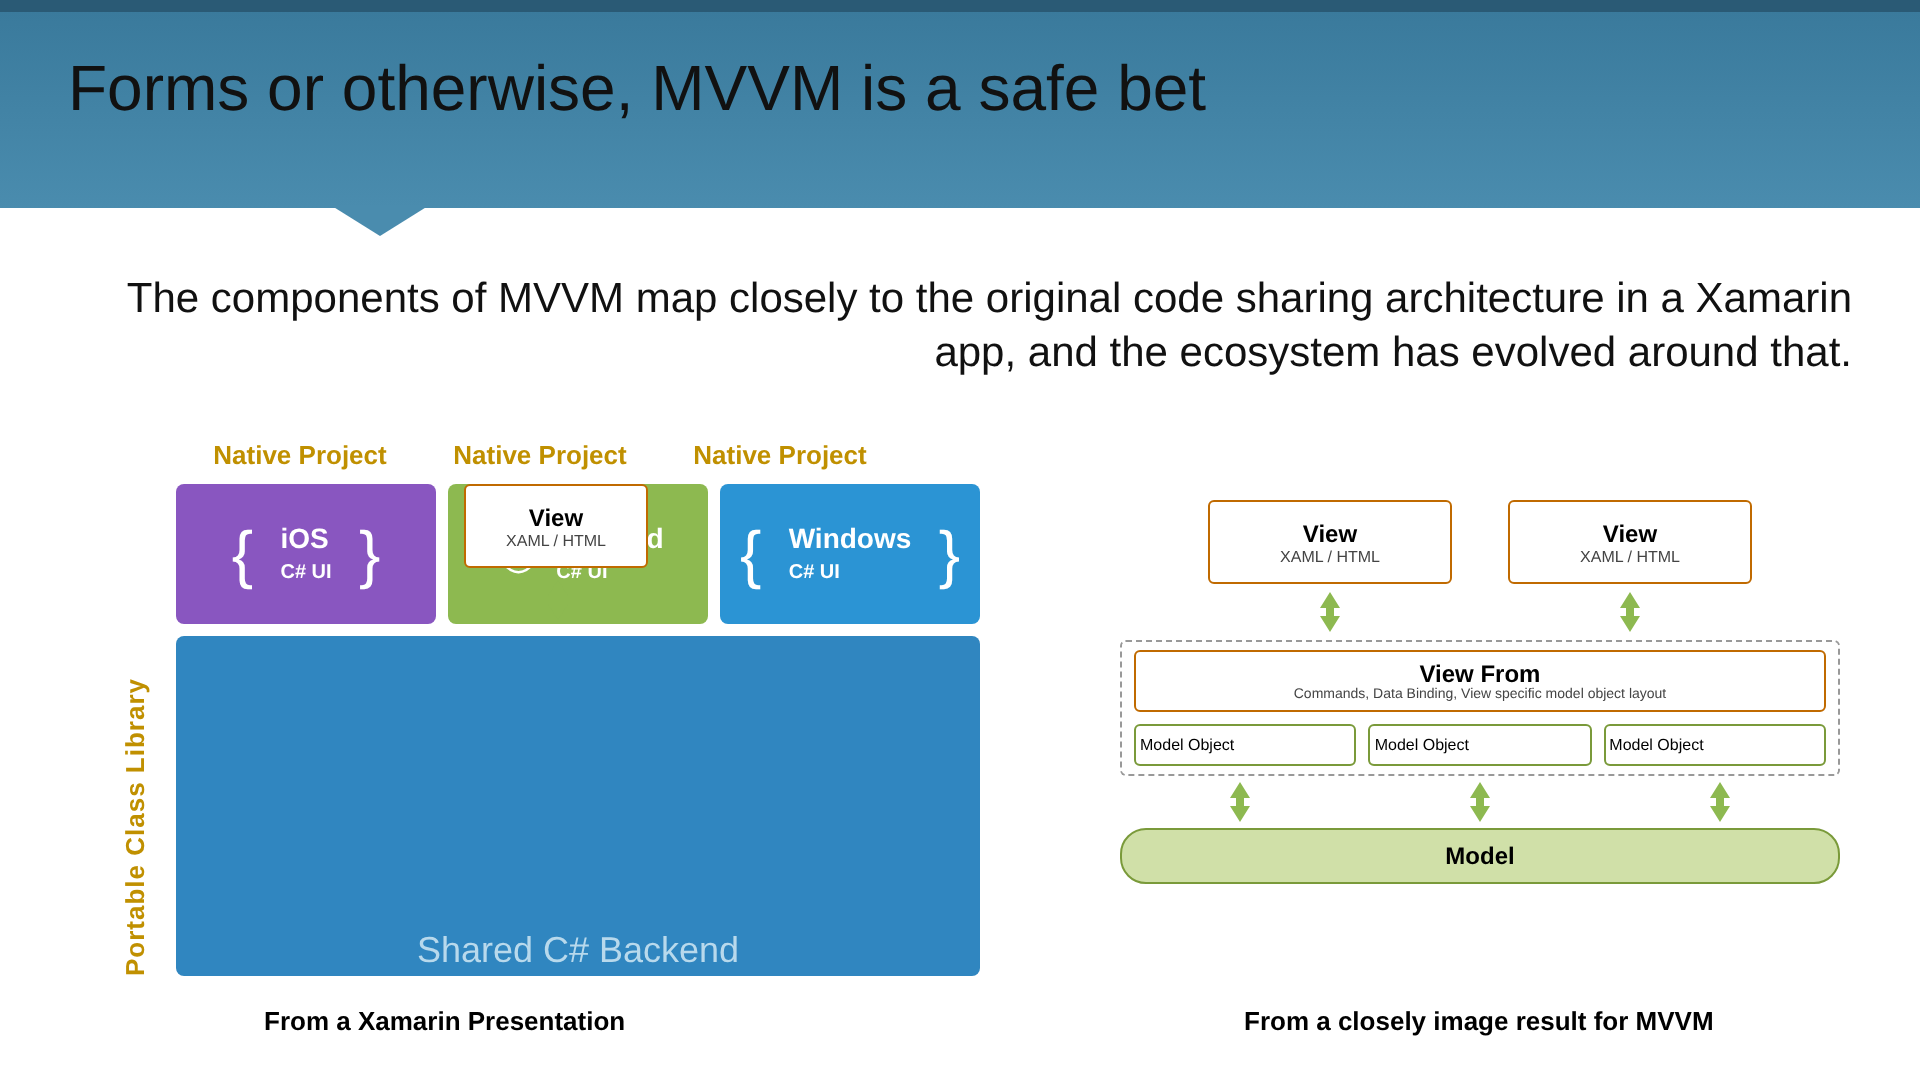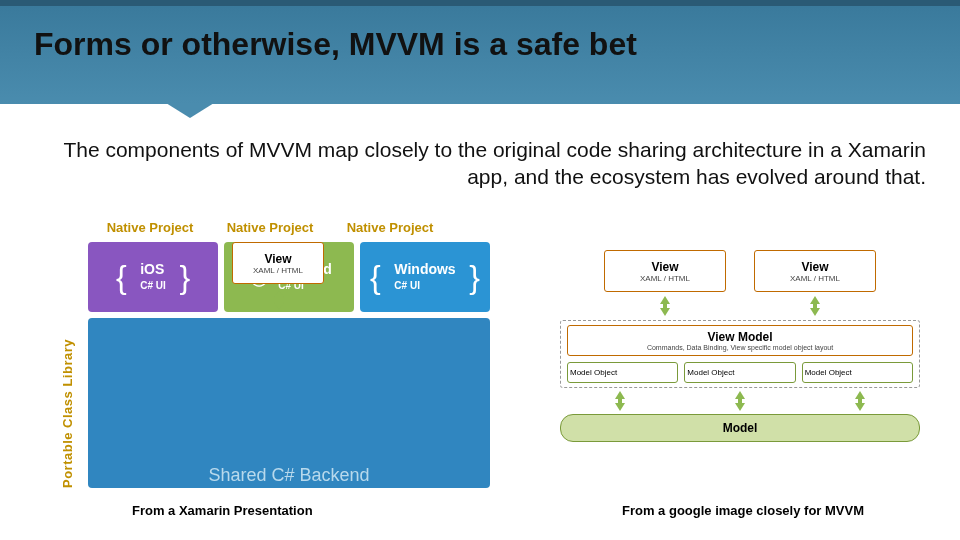--- a/index.html
+++ b/index.html
@@ -22,7 +22,7 @@
     top: 20px;
     left: 34px;
     font-size: 32px;
-    font-weight: bold;
+    font-weight: normal;
     color: #111;
   }
   .header-arrow {

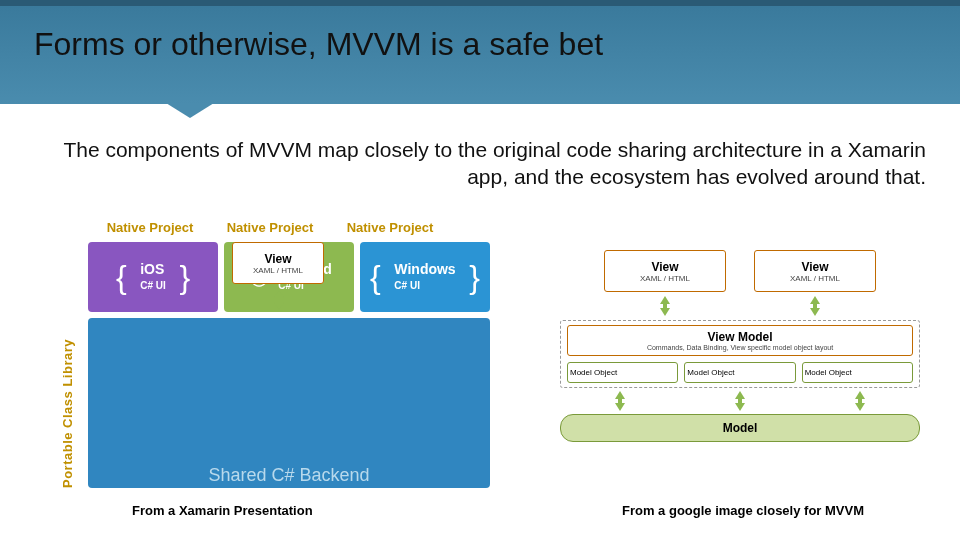--- a/index.html
+++ b/index.html
@@ -334,7 +334,7 @@
   </div>
   <div class="vm-wrap">
     <div class="vm-box">
-      <div class="t">View Model</div>
+      <div class="t">View From</div>
       <div class="s">Commands, Data Binding, View specific model object layout</div>
     </div>
     <div class="model-row">

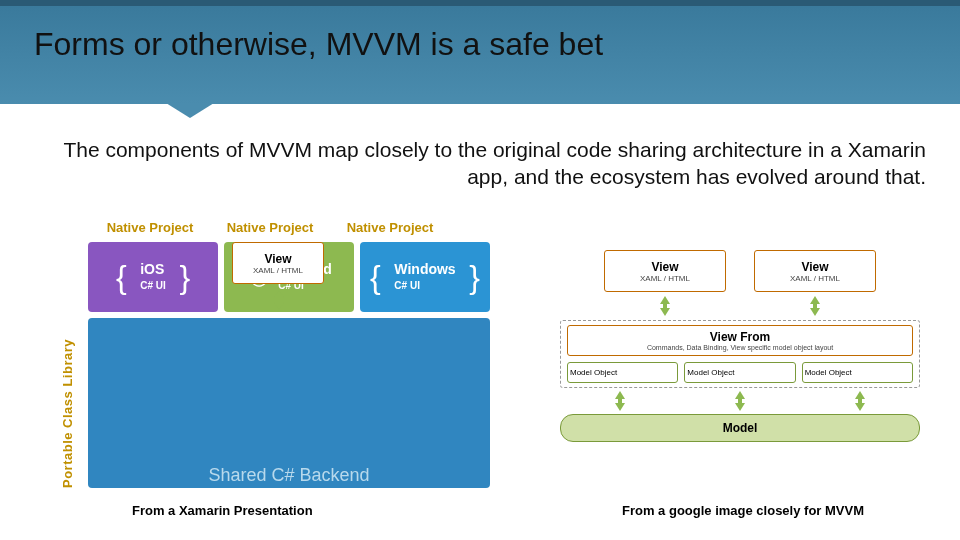--- a/index.html
+++ b/index.html
@@ -358,6 +358,6 @@
 </div>
 
 <div class="caption-left">From a Xamarin Presentation</div>
-<div class="caption-right">From a google image closely for MVVM</div>
+<div class="caption-right">From a closely image result for MVVM</div>
 
 </body></html>

